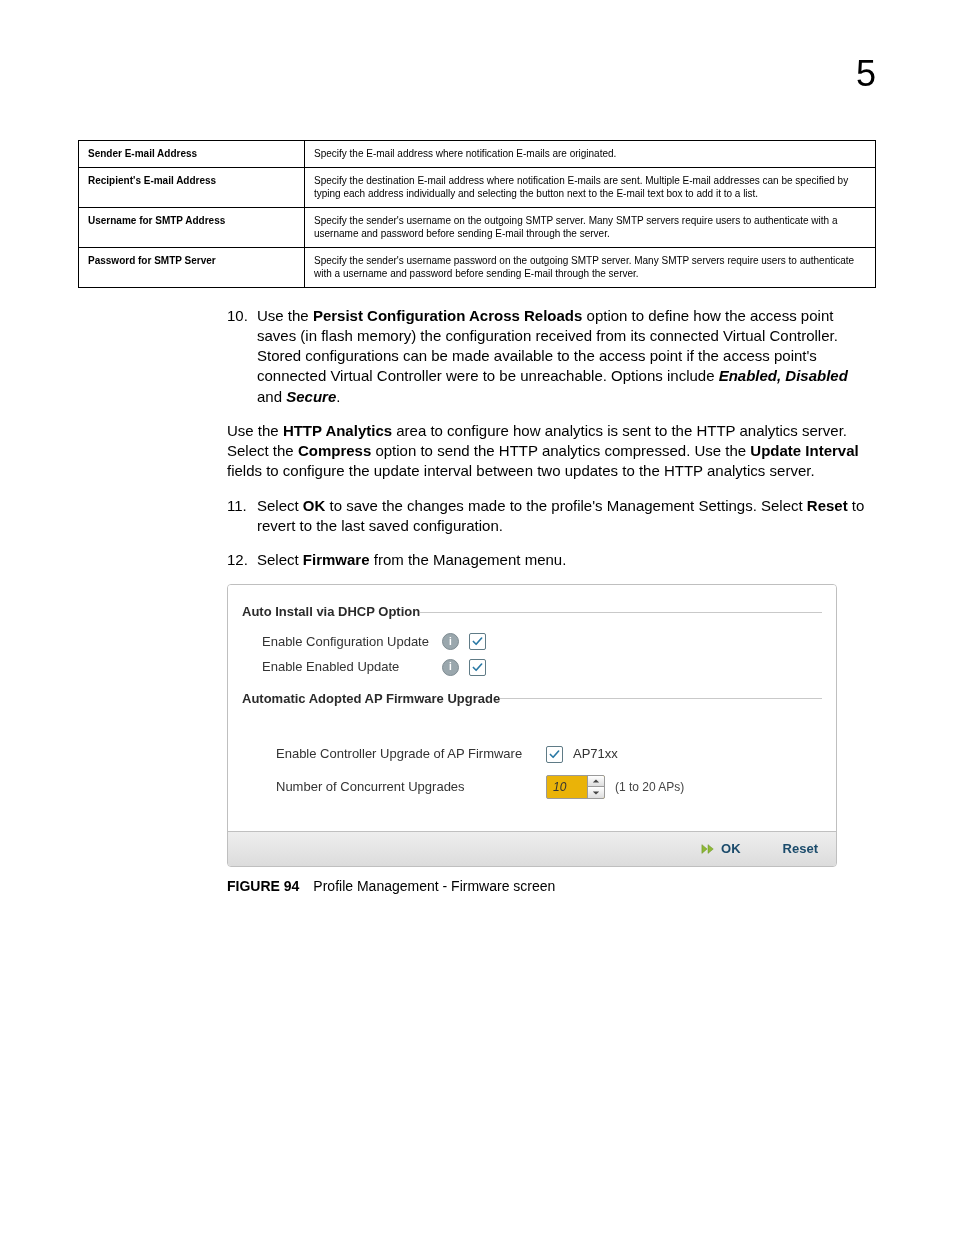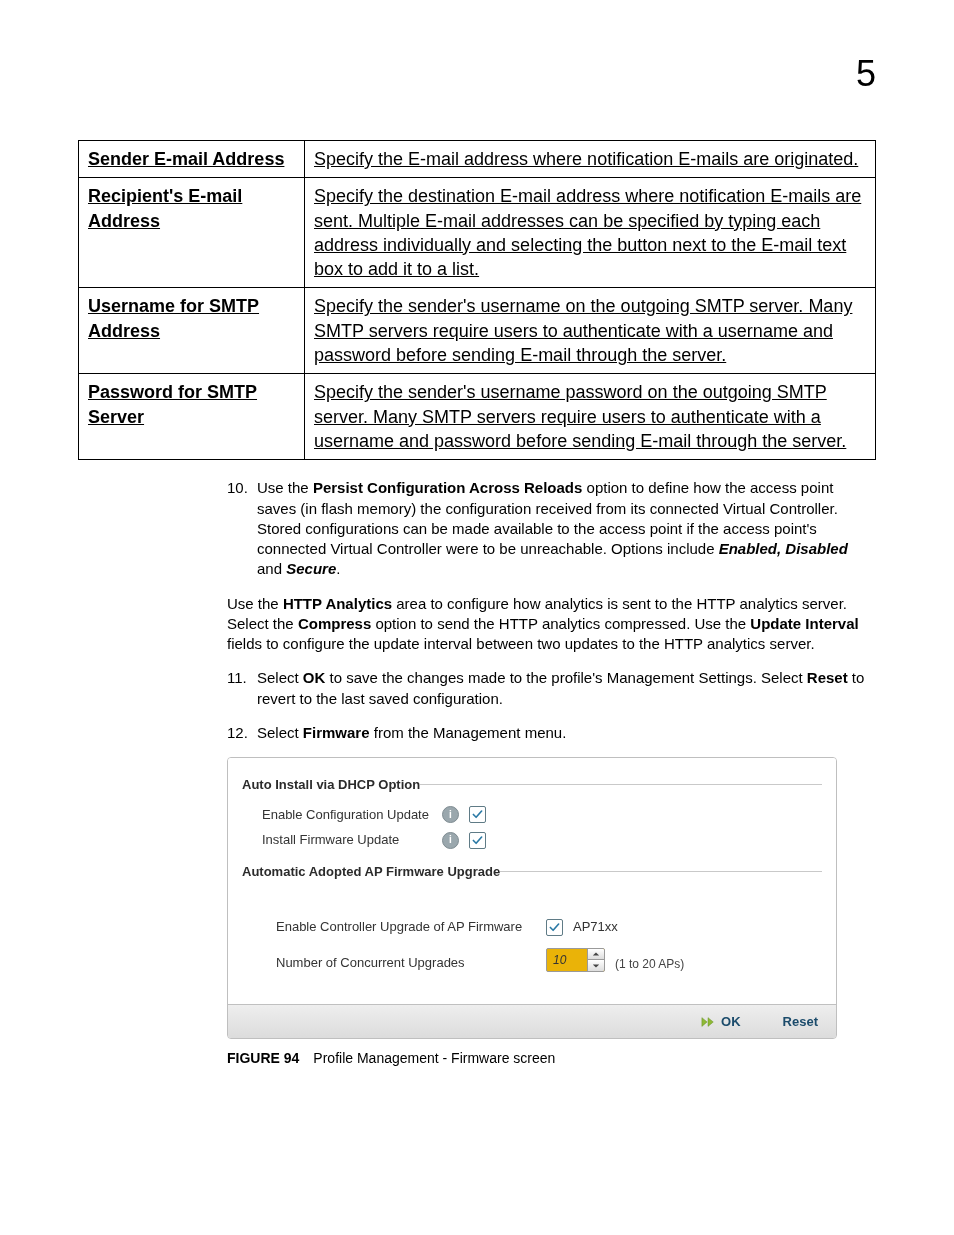--- a/index.html
+++ b/index.html
@@ -32,8 +32,7 @@
     width: 100%;
     border-collapse: collapse;
     margin-top: 90px;
-    font-size: 18px;
-    text-decoration: underline;
+    font-size: 10px;
   }
   table.desc td {
     border: 1px solid #000;

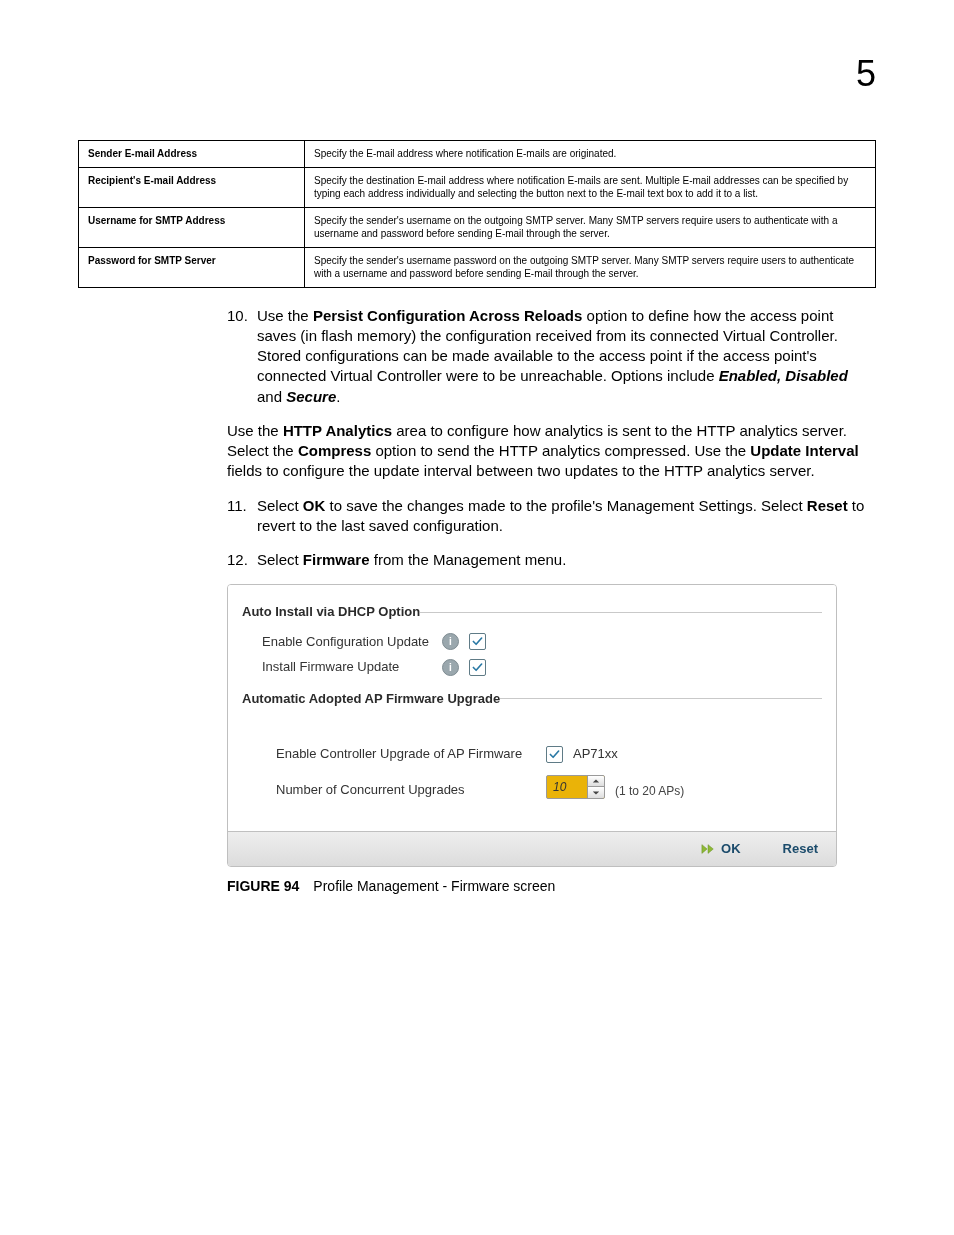--- a/index.html
+++ b/index.html
@@ -106,7 +106,7 @@
 
   .form-row {
     display: flex;
-    align-items: flex-end;
+    align-items: center;
     gap: 10px;
     margin: 6px 0 8px 20px;
     font-size: 13px;

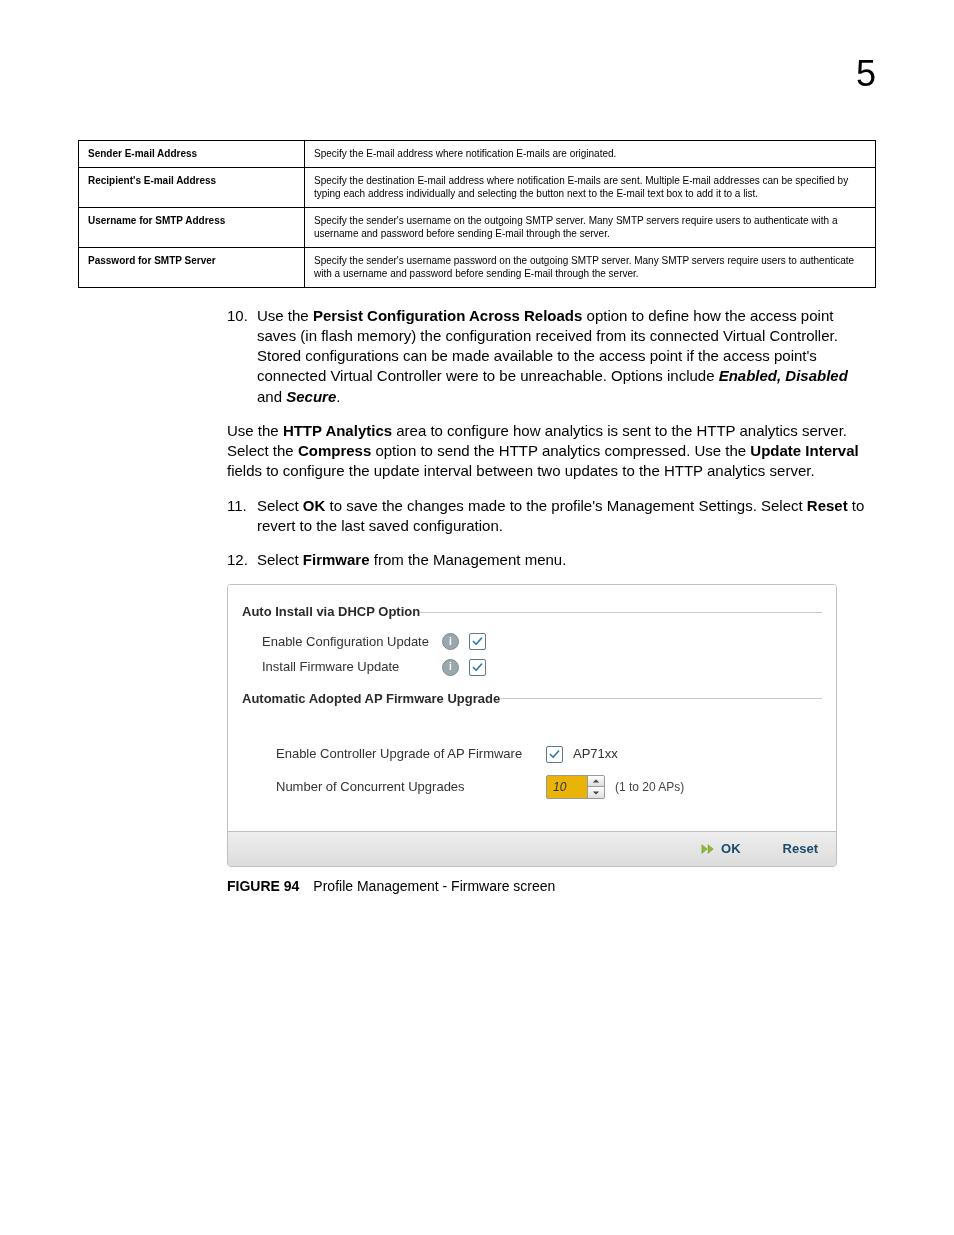--- a/index.html
+++ b/index.html
@@ -289,7 +289,7 @@
       </div>
 
       <div class="form-row">
-        <span class="form-label">Install Firmware Update</span>
+        <span class="form-label">Enable Enabled Update</span>
         <span class="info-icon">i</span>
         <span class="chk">
           <svg viewBox="0 0 16 16">

